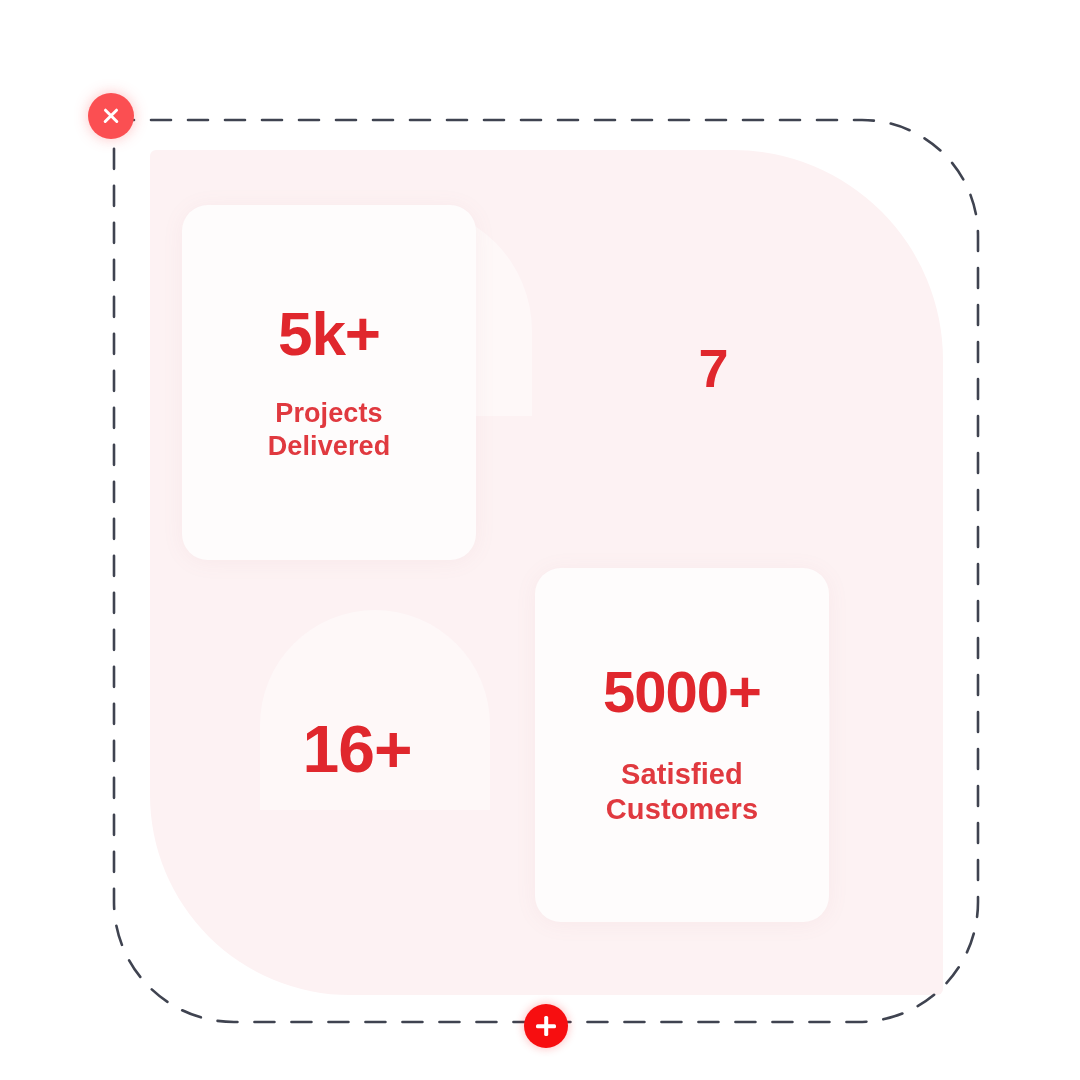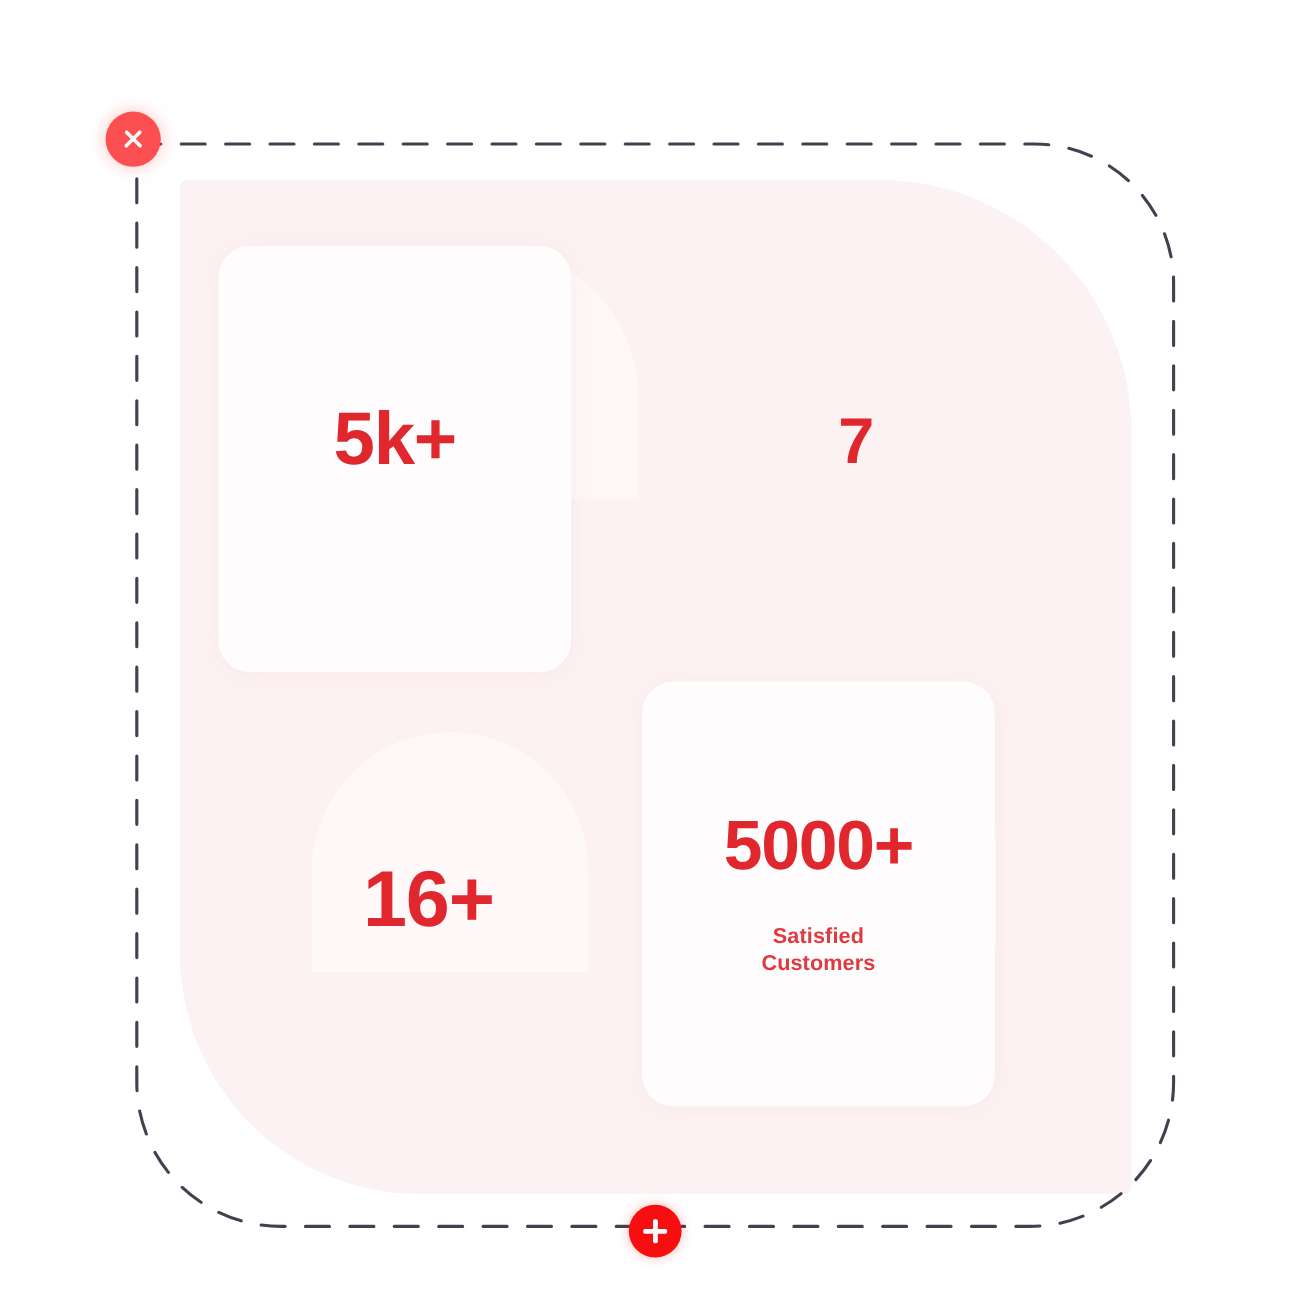--- a/index.html
+++ b/index.html
@@ -161,6 +161,8 @@
 
   <div class="tile card" id="tile-projects">
     <div class="tile-value">5k+</div>
+    <div class="tile-label">Projects
+Delivered</div>
   </div>
 
   <div class="tile" id="tile-offices">

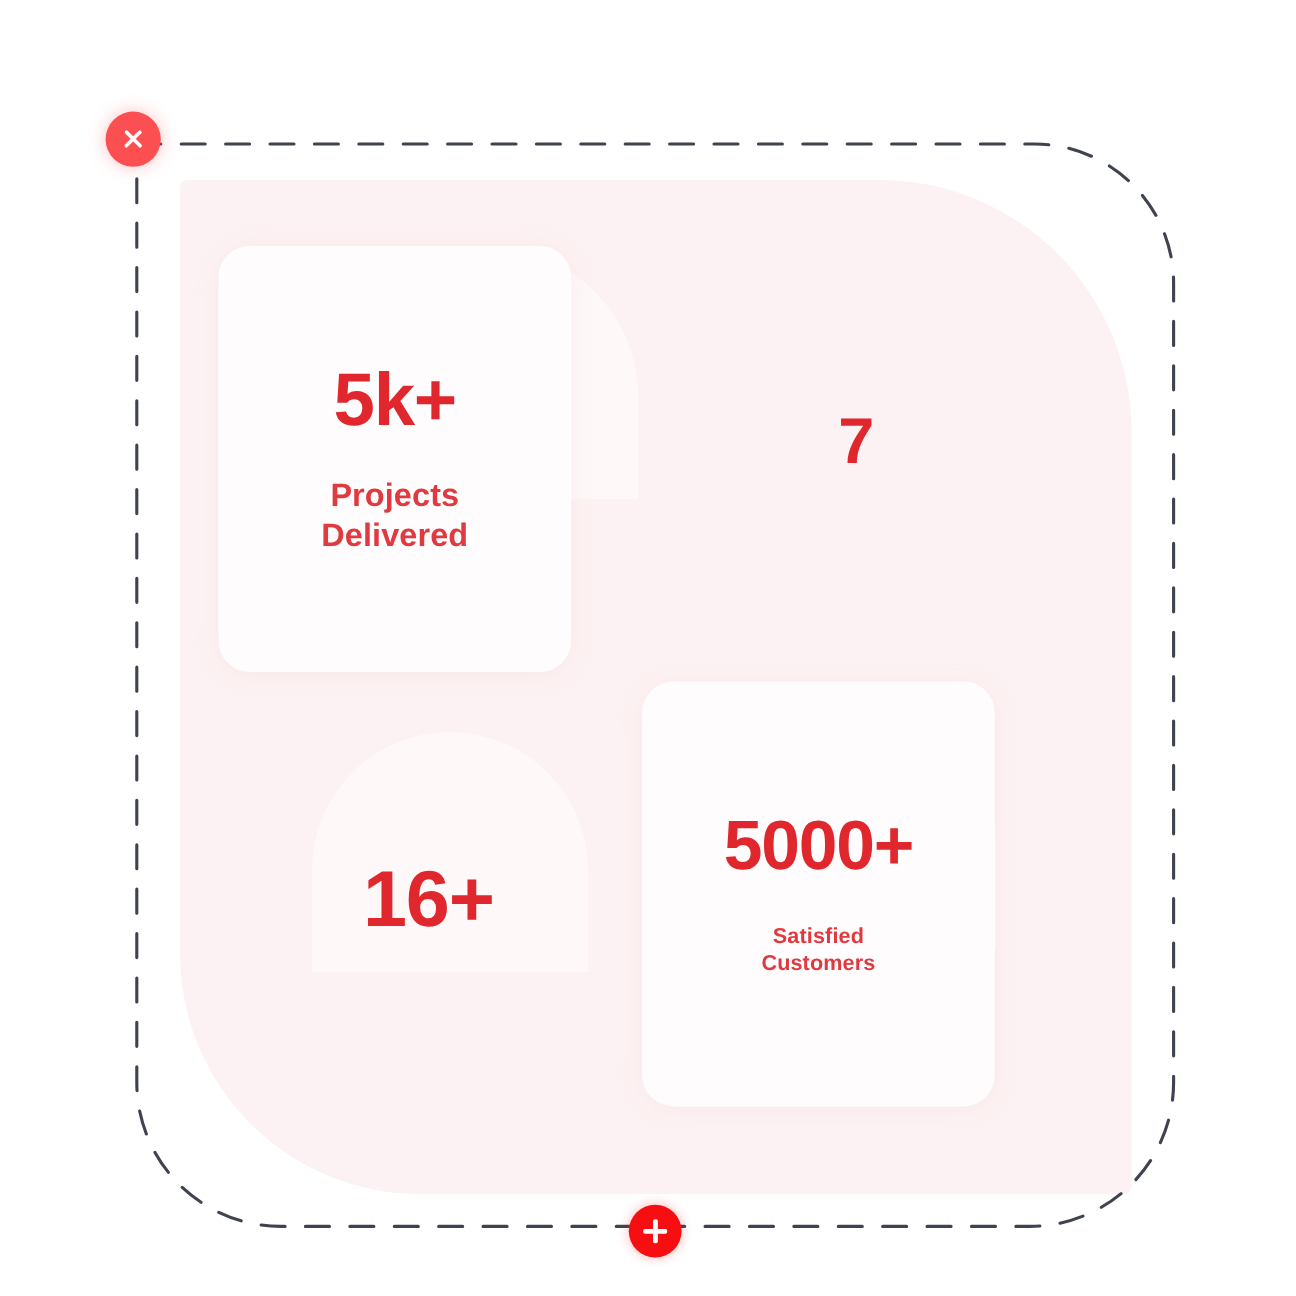--- a/index.html
+++ b/index.html
@@ -105,7 +105,7 @@
   
   #tile-customers { left: 535px; top: 568px; width: 294px; height: 354px; }
   #tile-customers .tile-value { font-size: 58px; margin-bottom: 36px; }
-  #tile-customers .tile-label { font-size: 18px; }
+  #tile-customers .tile-label { font-size: 29px; }
 
   
   .badge {

